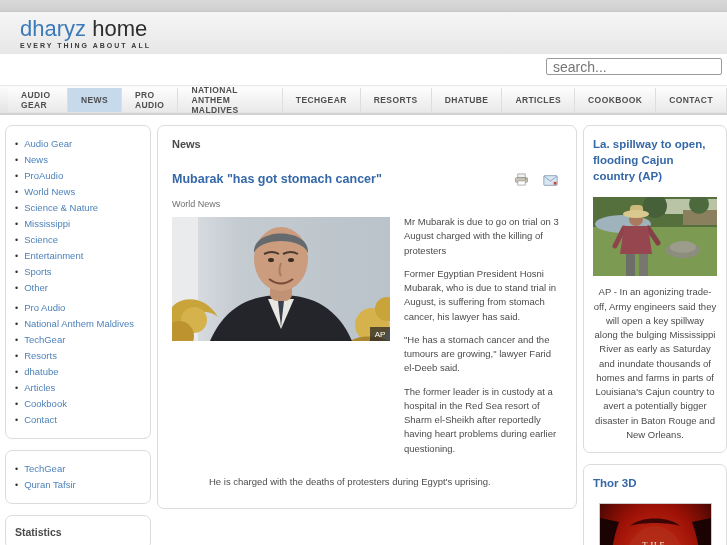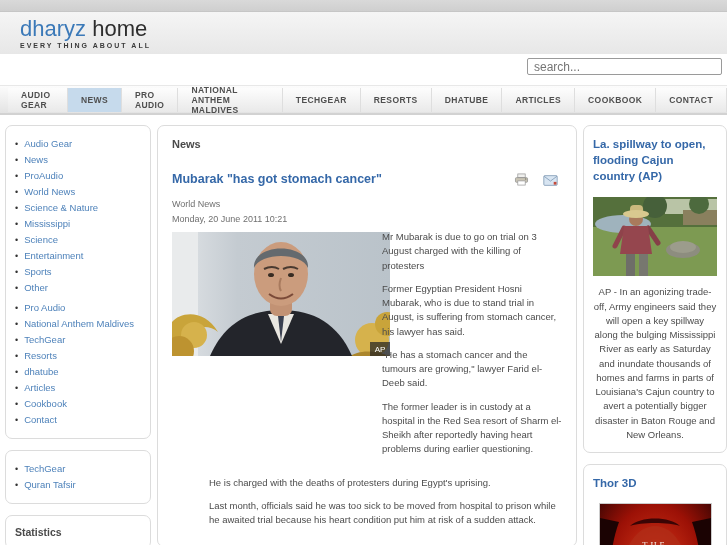--- a/index.html
+++ b/index.html
@@ -15,8 +15,8 @@
   .tagline { font-size: 7px; font-weight: bold; letter-spacing: 2px; color: #3a3a3a; margin-top: 1px; }
 
   .searchrow { height: 31px; background: #fff; position: relative; }
-  .searchrow input { position: absolute; right: 5px; top: 4px; width: 195px; height: 17px;
-    border: 1px solid #9a9a9a; border-radius: 2px; font-size: 12px; padding: 0 6px;
+  .searchrow input { position: absolute; right: 5px; top: 4px; width: 176px; height: 17px;
+    border: 1px solid #9a9a9a; border-radius: 2px; font-size: 14px; padding: 0 6px;
     color: #777; font-family: "Liberation Sans", sans-serif; }
 
   .nav { height: 30px; background: linear-gradient(#fcfcfc,#e3e3e3); border-top: 1px solid #e8e8e8;

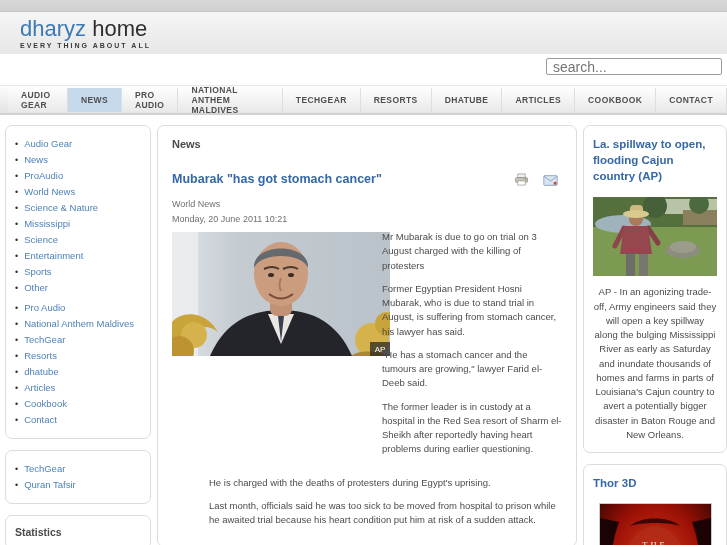--- a/index.html
+++ b/index.html
@@ -219,7 +219,6 @@
       </div>
 
       <div class="meta">World News</div>
-      <div class="meta date">Monday, 20 June 2011 10:21</div>
 
       <div class="art-figure">
         <div class="photo">

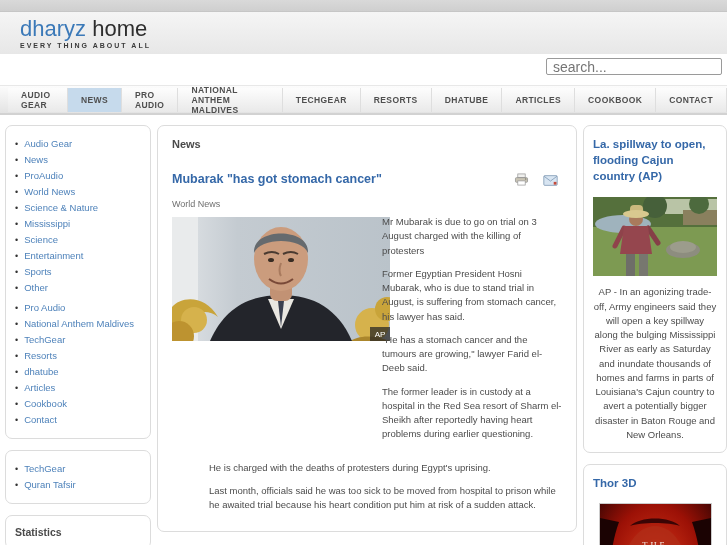--- a/index.html
+++ b/index.html
@@ -51,7 +51,7 @@
   .art-figure { display: flex; gap: 10px; margin-top: 8px; padding-left: 2px; }
   .photo { width: 200px; height: 124px; flex: none; }
   .photo svg { display: block; }
-  .side-col { flex: 1; }
+  .side-col { flex: 1; margin-left: 22px; }
   .para { font-size: 9.5px; color: #4c4c4c; line-height: 1.5; margin-bottom: 9px; }
   .side-col .para:first-child { margin-top: -2px; }
   .body-paras { margin-top: 10px; padding-left: 2px; margin-left: 37px; }

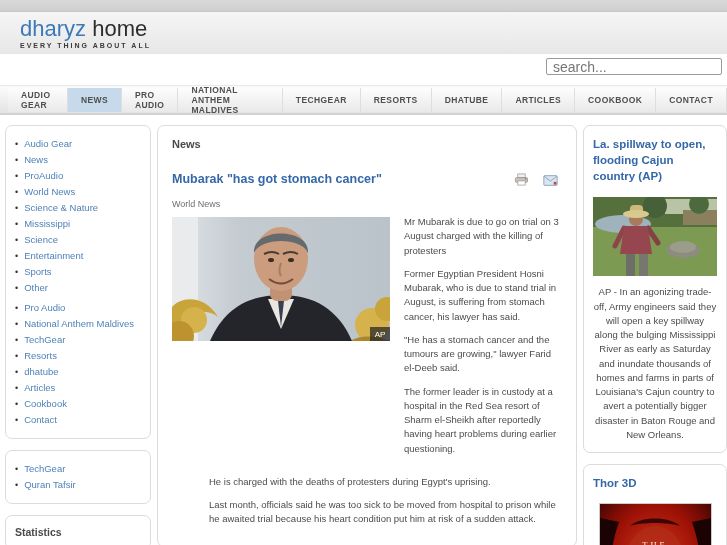--- a/index.html
+++ b/index.html
@@ -264,7 +264,6 @@
 
       <div class="body-paras">
         <p class="para">He is charged with the deaths of protesters during Egypt's uprising.</p>
-        <p class="para">Last month, officials said he was too sick to be moved from hospital to prison while he awaited trial because his heart condition put him at risk of a sudden attack.</p>
 
       </div>
     </div>

